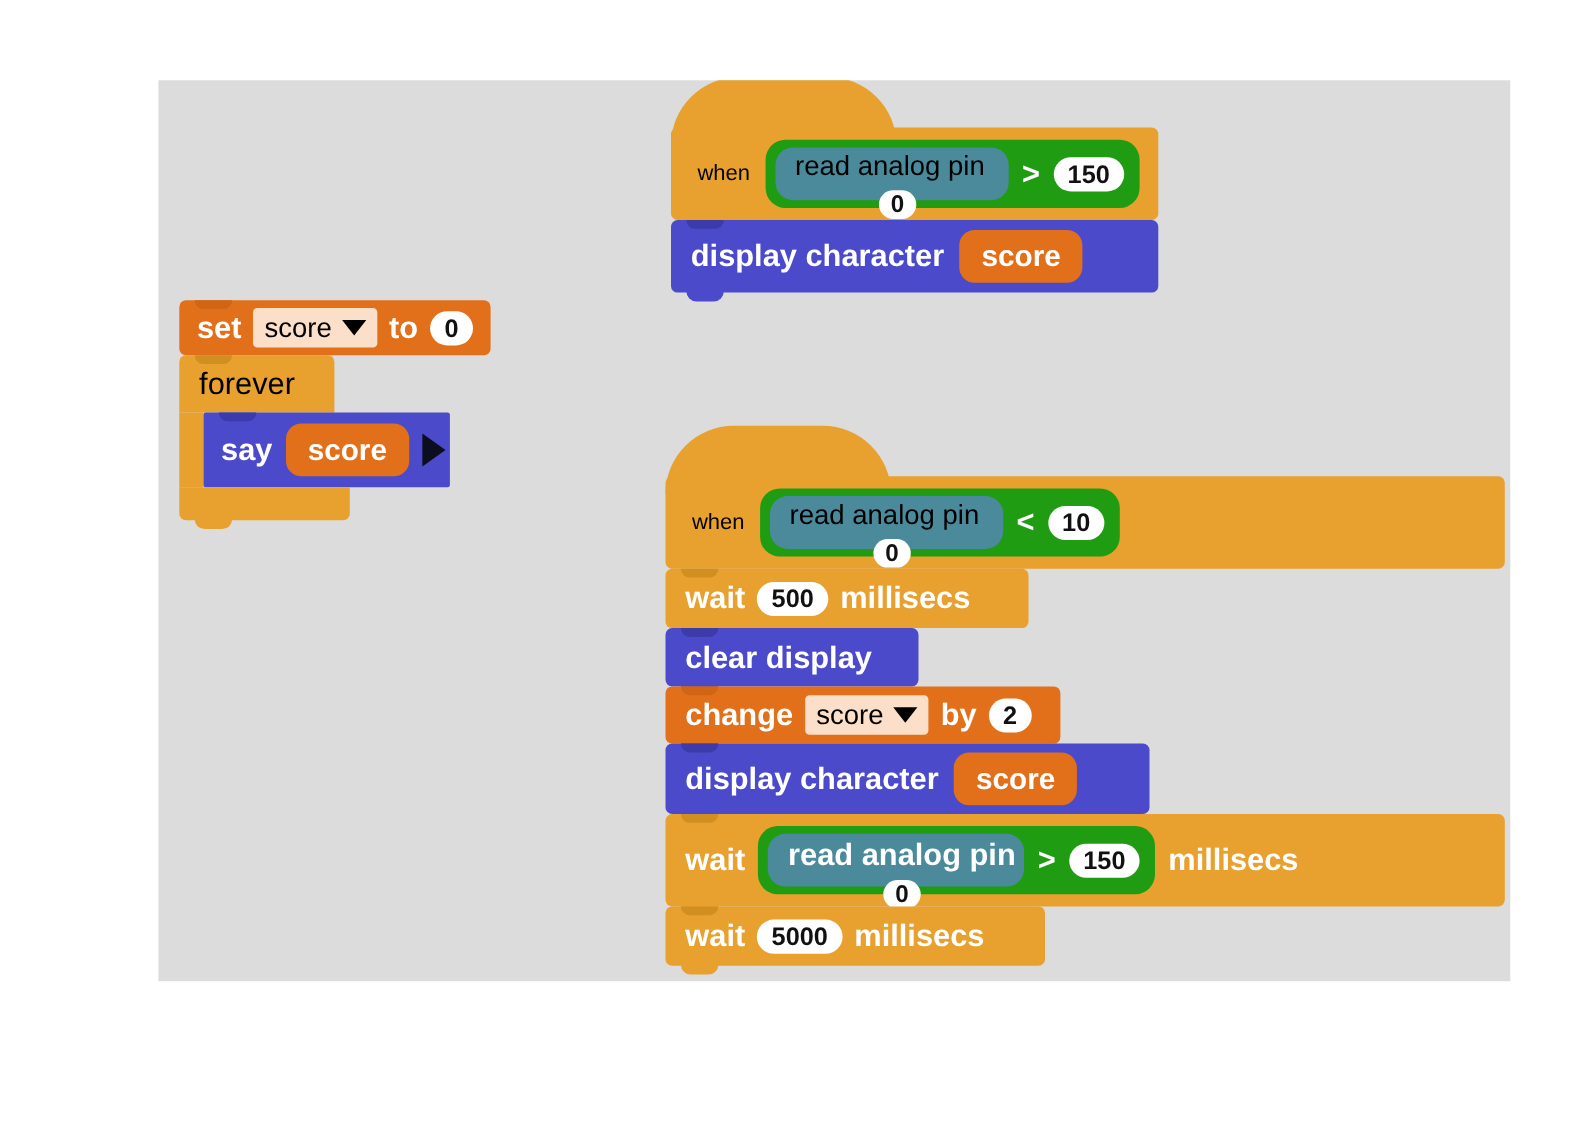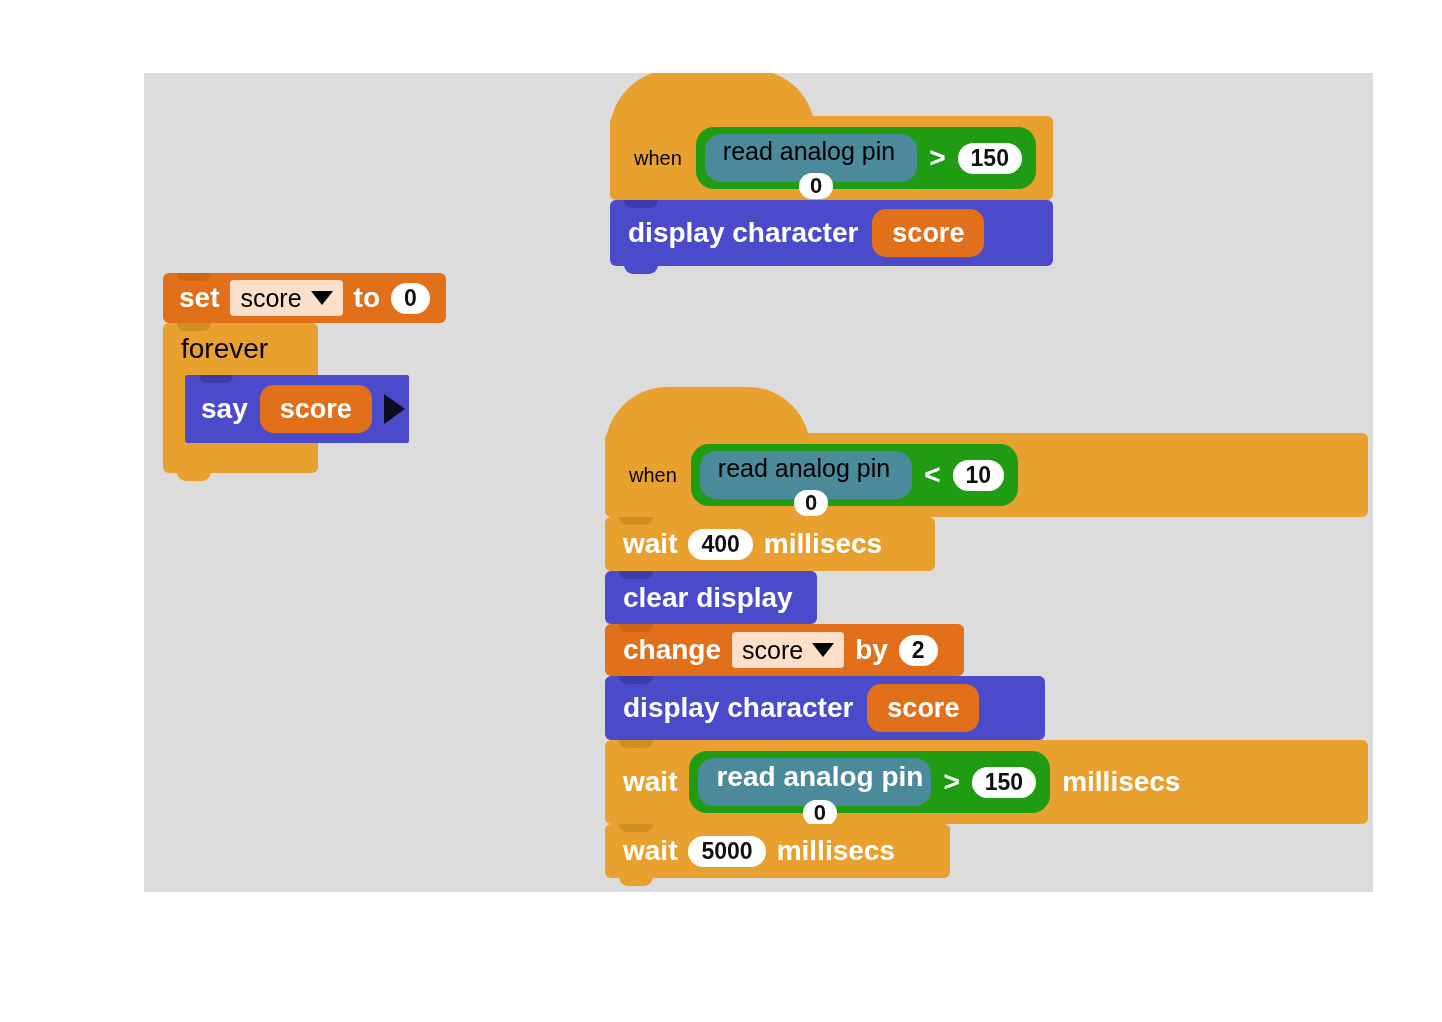--- a/index.html
+++ b/index.html
@@ -204,7 +204,7 @@
     align-items: center;
     padding-left: 18px;
     box-sizing: border-box;
-    width: 155px;
+    width: 141px;
   }
   .c-top .lbl { font-size: 28px; }
   .c-arm {

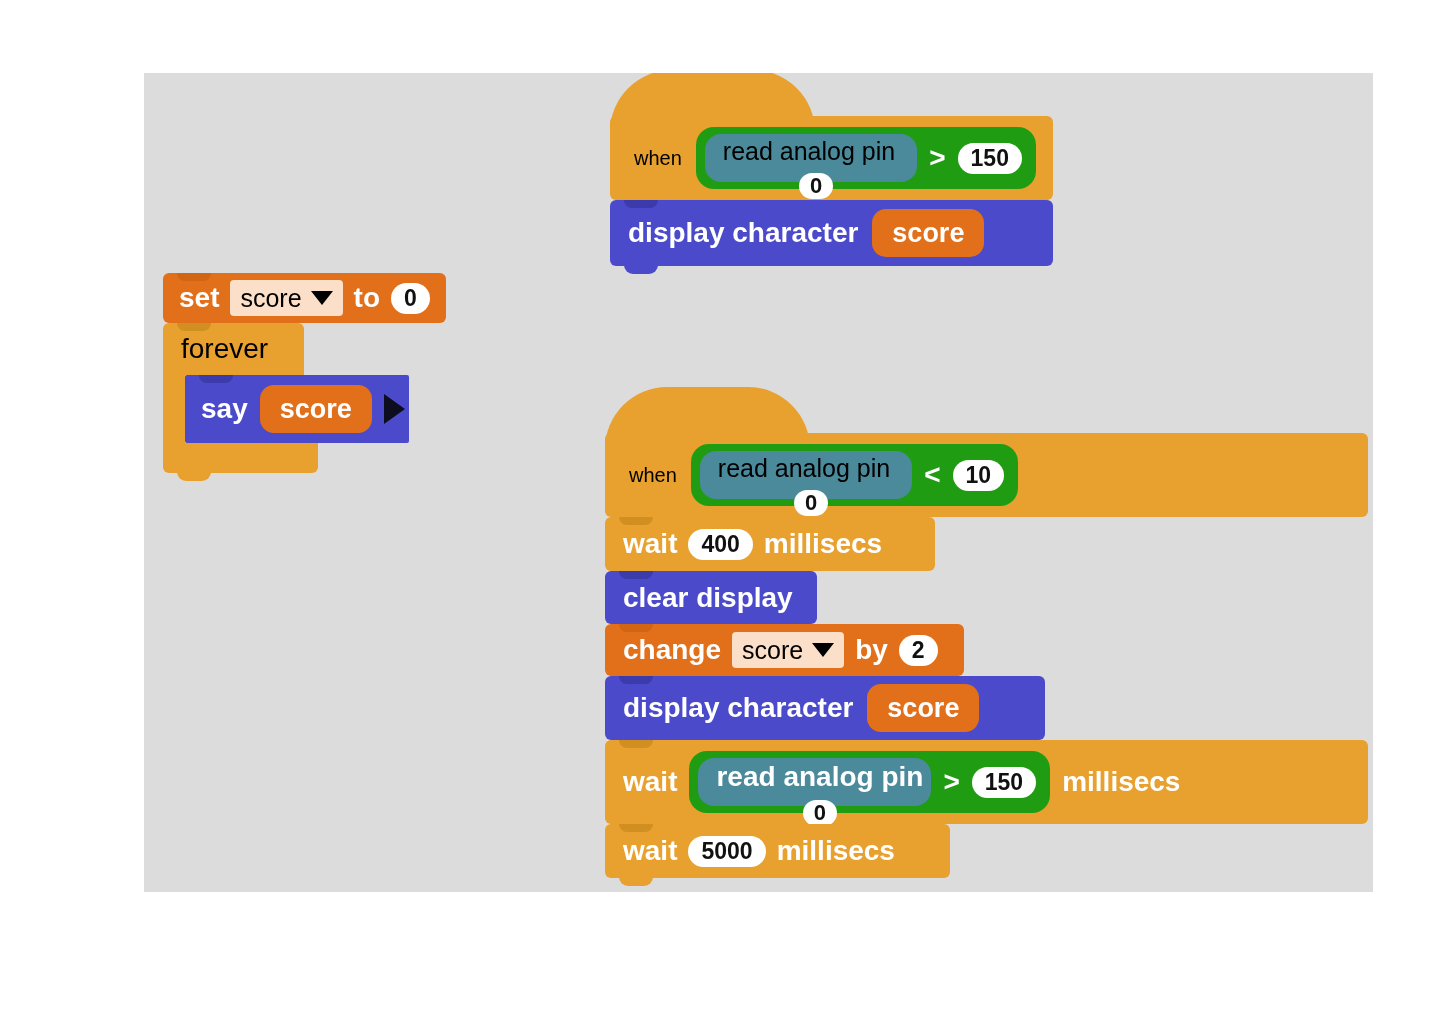--- a/index.html
+++ b/index.html
@@ -310,7 +310,7 @@
       <div class="stack c-control" style="height:54px; border-radius:6px; padding:0 16px 0 18px; gap:11px; width:330px;">
         <div class="topnotch" style="background:#d18f21;"></div>
         <span class="lbl">wait</span>
-        <span class="oval">400</span>
+        <span class="oval">500</span>
         <span class="lbl">millisecs</span>
         <div class="botbump" style="background:#e8a02e;"></div>
       </div>

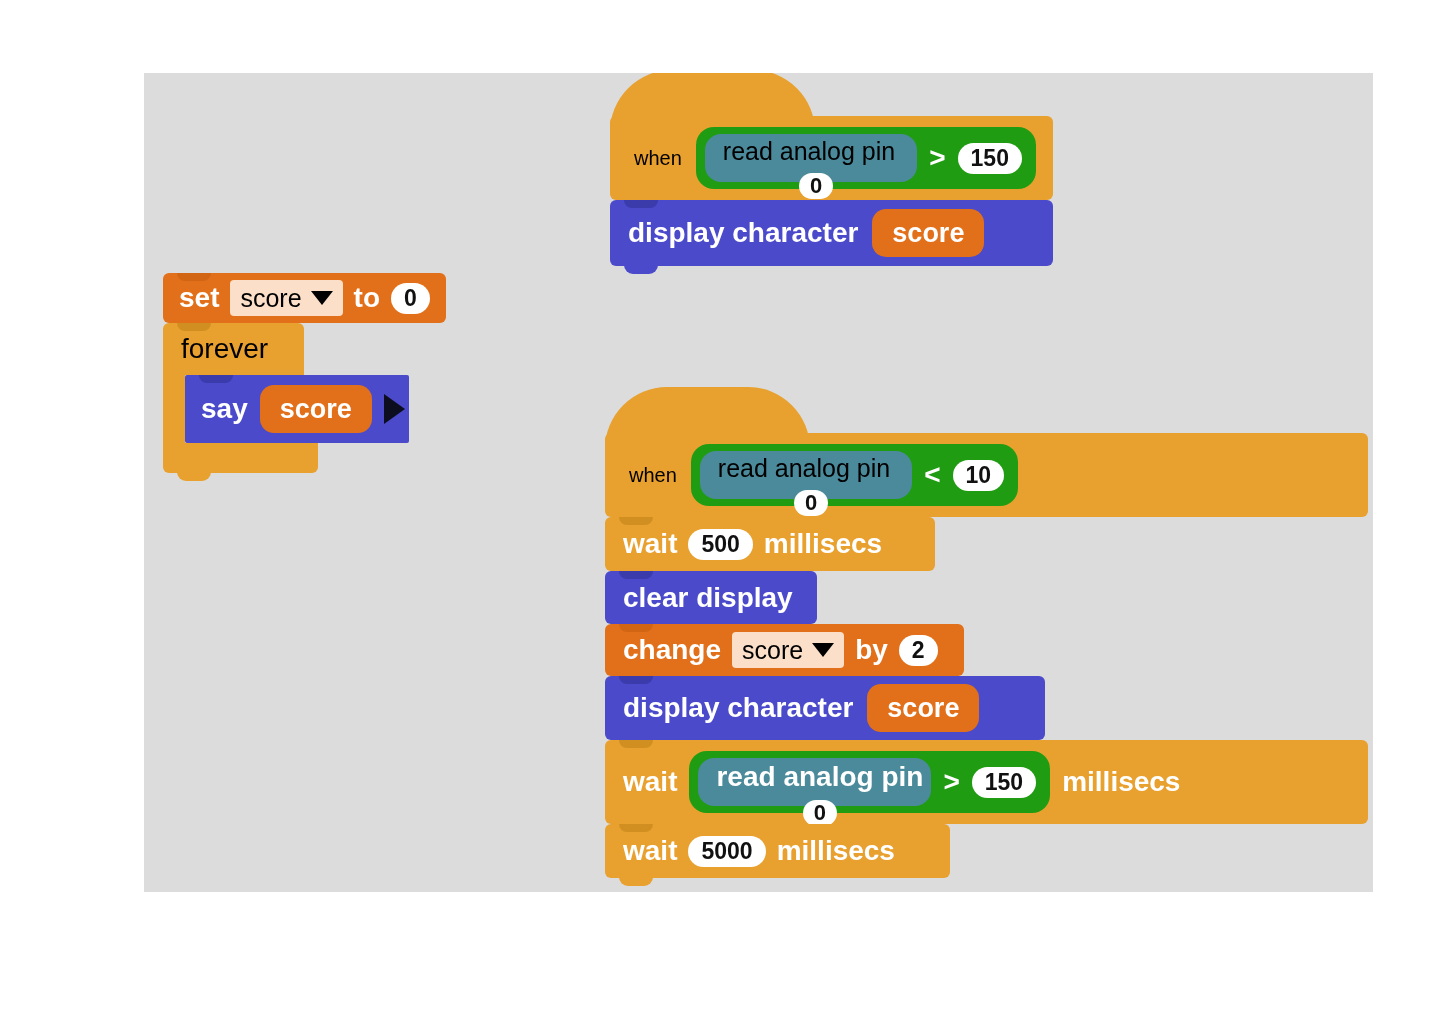--- a/index.html
+++ b/index.html
@@ -315,7 +315,7 @@
         <div class="botbump" style="background:#e8a02e;"></div>
       </div>
 
-      <div class="stack c-looks" style="height:53px; border-radius:6px; padding:0 18px; width:212px;">
+      <div class="stack c-looks" style="height:53px; border-radius:6px; padding:0 18px; width:230px;">
         <div class="topnotch" style="background:#3b3bab;"></div>
         <span class="lbl">clear display</span>
         <div class="botbump" style="background:#4a4acb;"></div>

